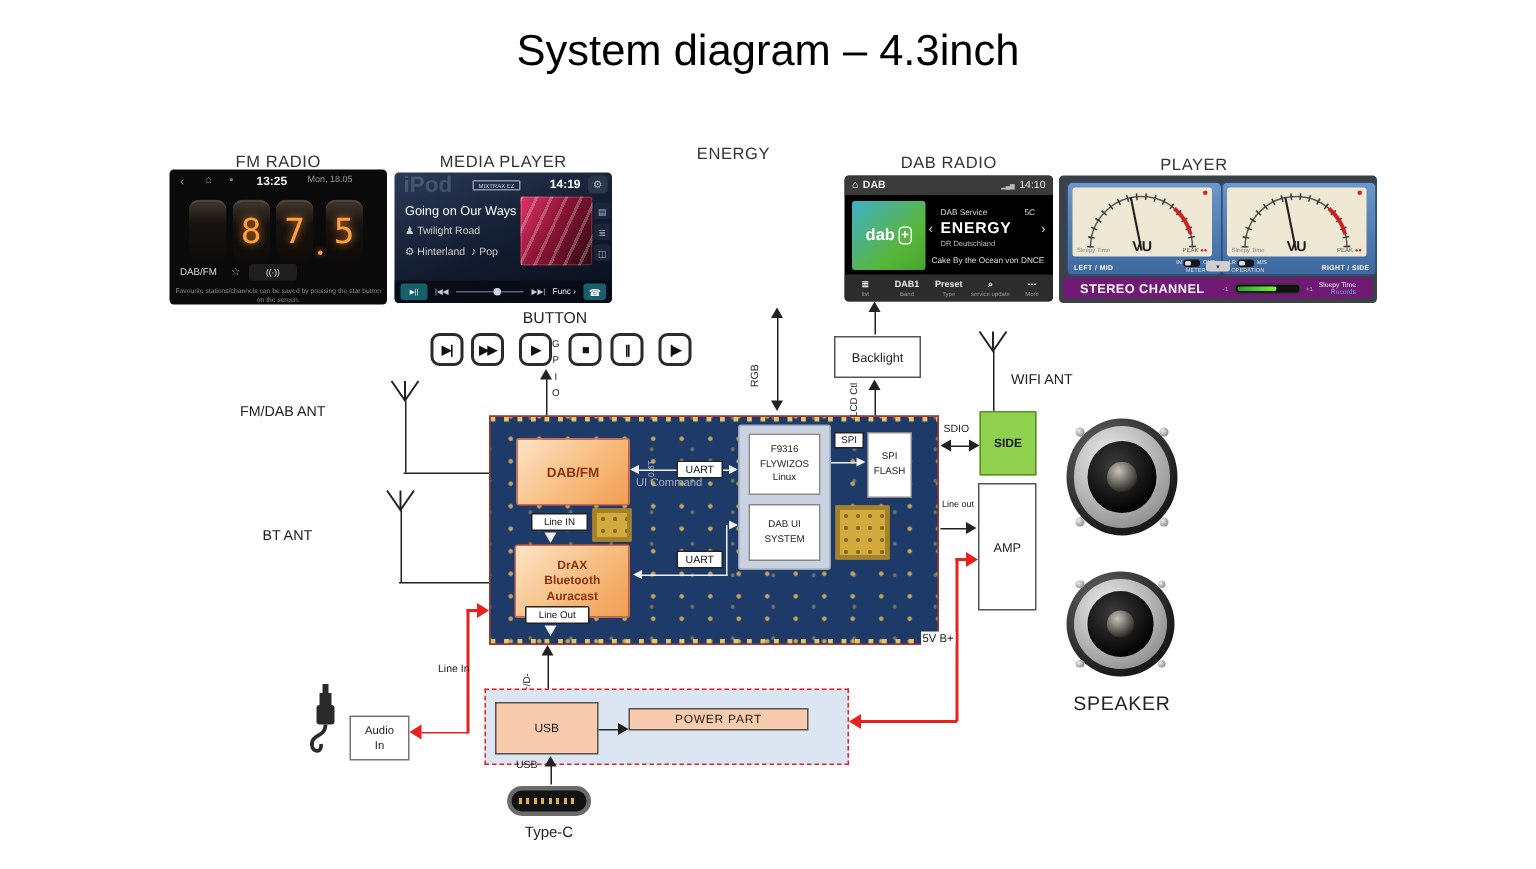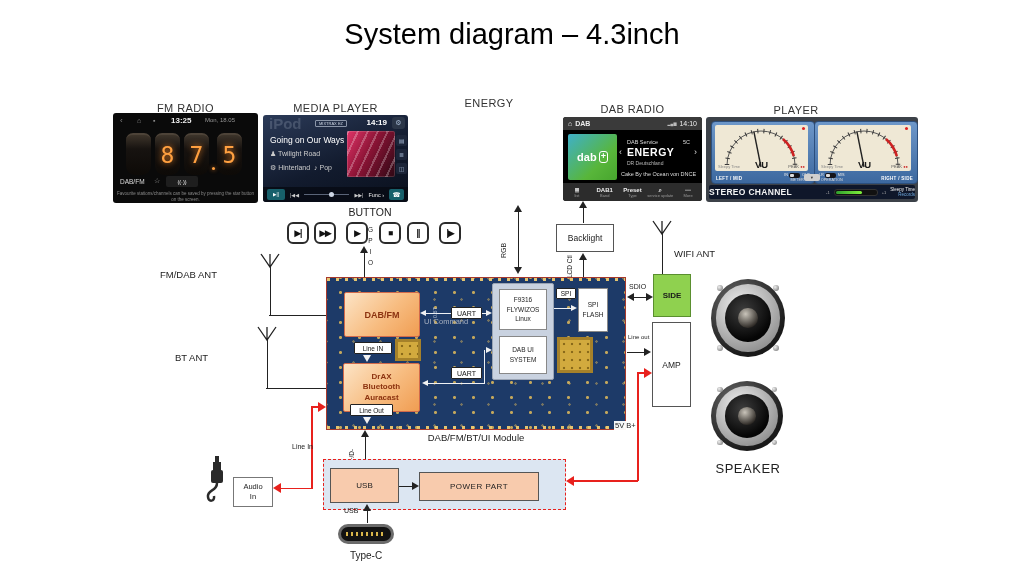--- a/index.html
+++ b/index.html
@@ -229,7 +229,7 @@
       </div>
     </div>
     <div class="abs" style="left:98px;top:57px;width:16px;height:7px;background:#cfcfcf;border-radius:2px;display:flex;align-items:center;justify-content:center;font-size:4.5px;color:#333">▾</div>
-    <div class="abs" style="left:3px;right:3px;top:68px;height:14px;background:#0f172a;border-radius:2px;display:flex;align-items:center;gap:4px;padding:0 0">
+    <div class="abs" style="left:3px;right:3px;top:68px;height:14px;background:#701a75;border-radius:2px;display:flex;align-items:center;gap:4px;padding:0 11px">
       <span style="font-size:8.5px;font-weight:bold;color:#f2f2f2;letter-spacing:.3px">STEREO CHANNEL</span>
       <span style="margin-left:auto;font-size:4px;color:#aaa">-1</span>
       <div style="width:44px;height:7px;background:#111;border:1px solid #333;border-radius:3px;position:relative">

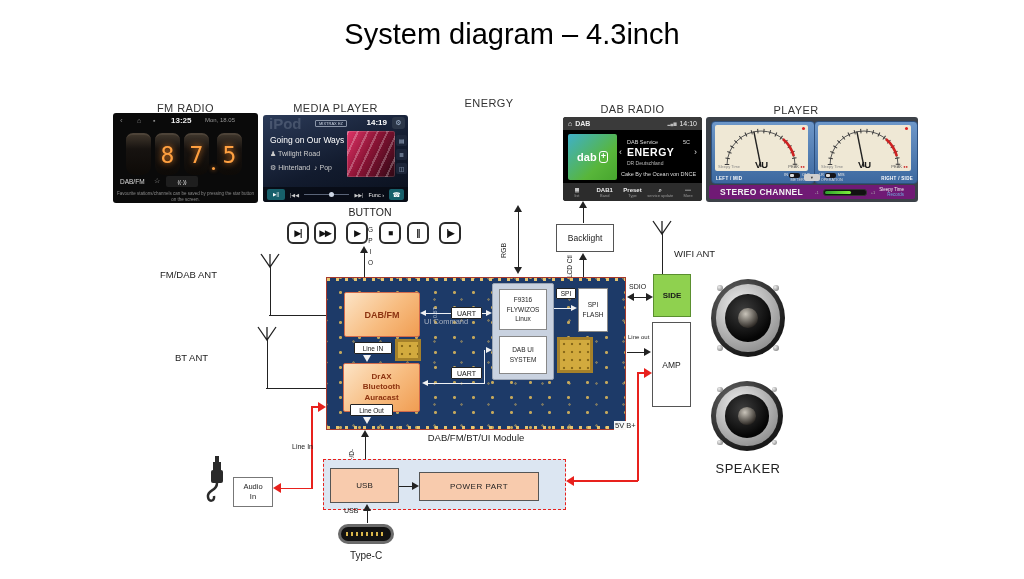--- a/index.html
+++ b/index.html
@@ -335,7 +335,6 @@
     <span>SPI</span>
       <span>FLASH</span>
   </div>
-  <div class="lbl ctr" style="left:326px;width:300px;top:432px;font-size:9.5px">DAB/FM/BT/UI Module</div>
 
   <div class="box" style="left:653px;top:274px;width:38px;height:43px;background:#8fd14f;border-color:#5a8f2f;font-size:8px;font-weight:bold;color:#1a1a1a">SIDE</div>
   <div class="box" style="left:652px;top:322px;width:39px;height:85px;font-size:8.5px">AMP</div>

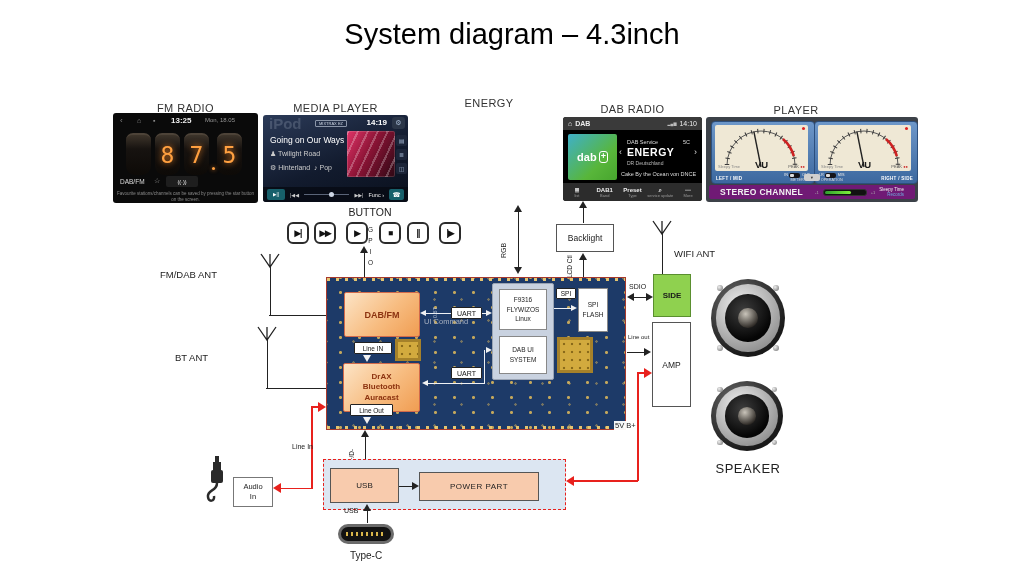--- a/index.html
+++ b/index.html
@@ -392,7 +392,7 @@
 
   <div class="abs" style="left:323px;top:459px;width:243px;height:51px;background:#dce6f2;border:1.6px dashed #e8211d"></div>
   <div class="box" style="left:330px;top:468px;width:69px;height:35px;background:#f8cbad;font-size:8px">USB</div>
-  <div class="box" style="left:419px;top:472px;width:120px;height:29px;background:#f8cbad;font-size:8px;letter-spacing:.5px">POWER PART</div>
+  <div class="box" style="left:419px;top:472px;width:120px;height:15px;background:#f8cbad;font-size:8px;letter-spacing:.5px">POWER PART</div>
   <div class="hl" style="left:399px;top:485.5px;width:14px"></div>
   <div class="arr right" style="left:412px;top:482px"></div>
 

